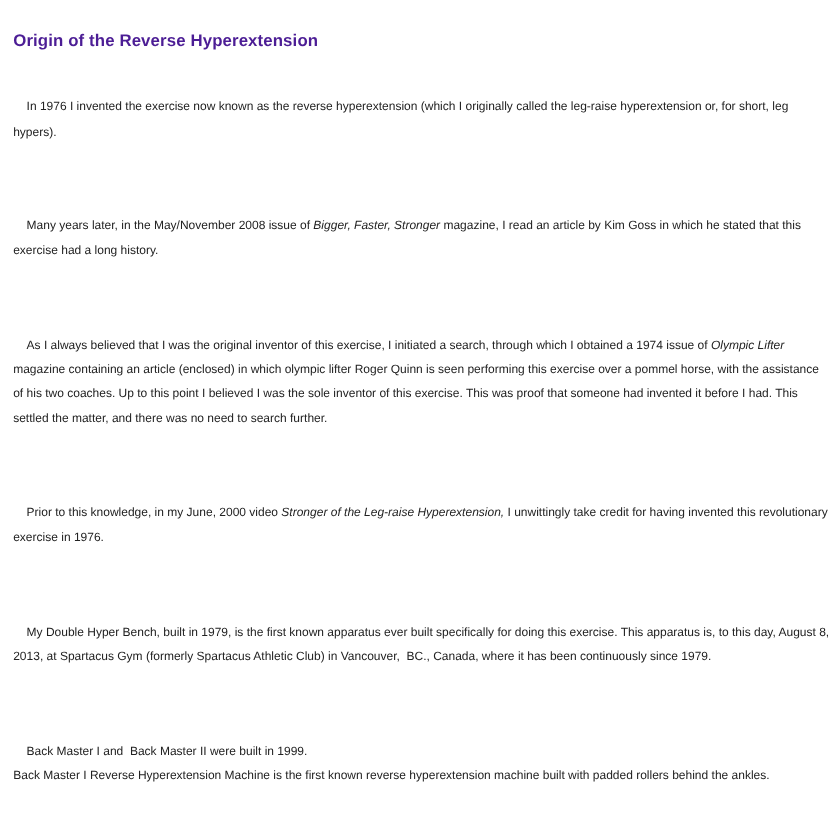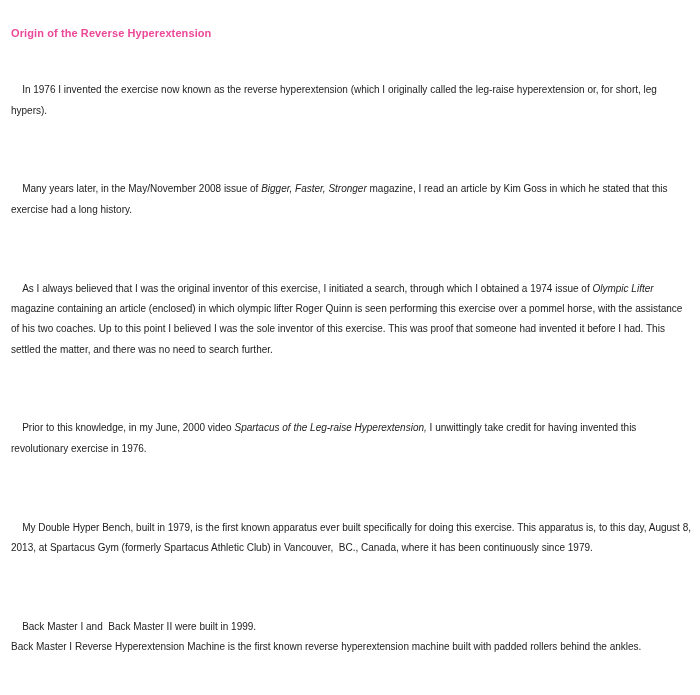--- a/index.html
+++ b/index.html
@@ -26,9 +26,9 @@
 
   .doc-title {
     font-family: "Liberation Sans", sans-serif;
-    font-size: 11px;
+    font-size: 14px;
     font-weight: bold;
-    color: #ec4899;
+    color: #4c1d95;
     line-height: 18px;
     margin: 0 0 18px 0;
     letter-spacing: 0.1px;

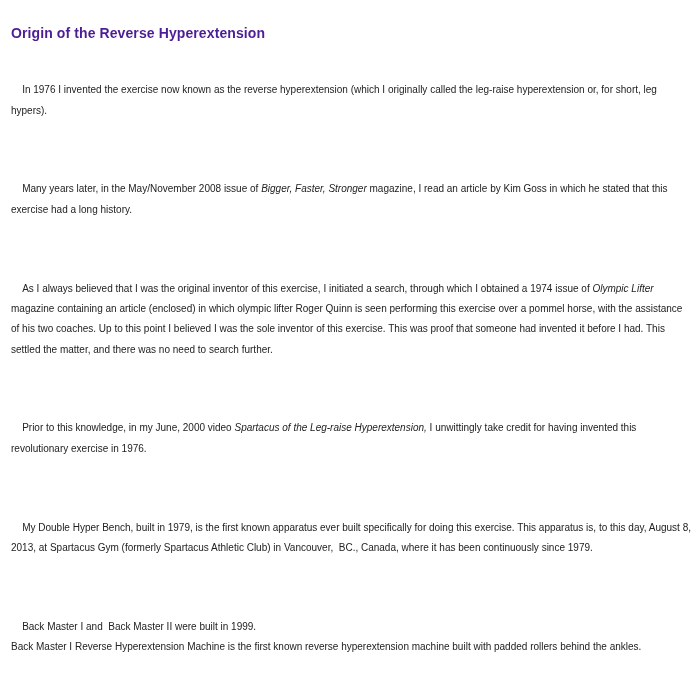--- a/index.html
+++ b/index.html
@@ -73,7 +73,7 @@
   </p>
 
   <p class="para">
-    <span>Prior to this knowledge, in my June, 2000 video </span><em class="italic">Spartacus of the Leg-raise Hyperextension,</em><span> I unwittingly take credit for having invented this revolutionary exercise in 1976.</span>
+    <span>Prior to this knowledge, in my June, 2000 video </span><em class="italic">Stronger of the Leg-raise Hyperextension,</em><span> I unwittingly take credit for having invented this revolutionary exercise in 1976.</span>
   </p>
 
   <p class="para">

